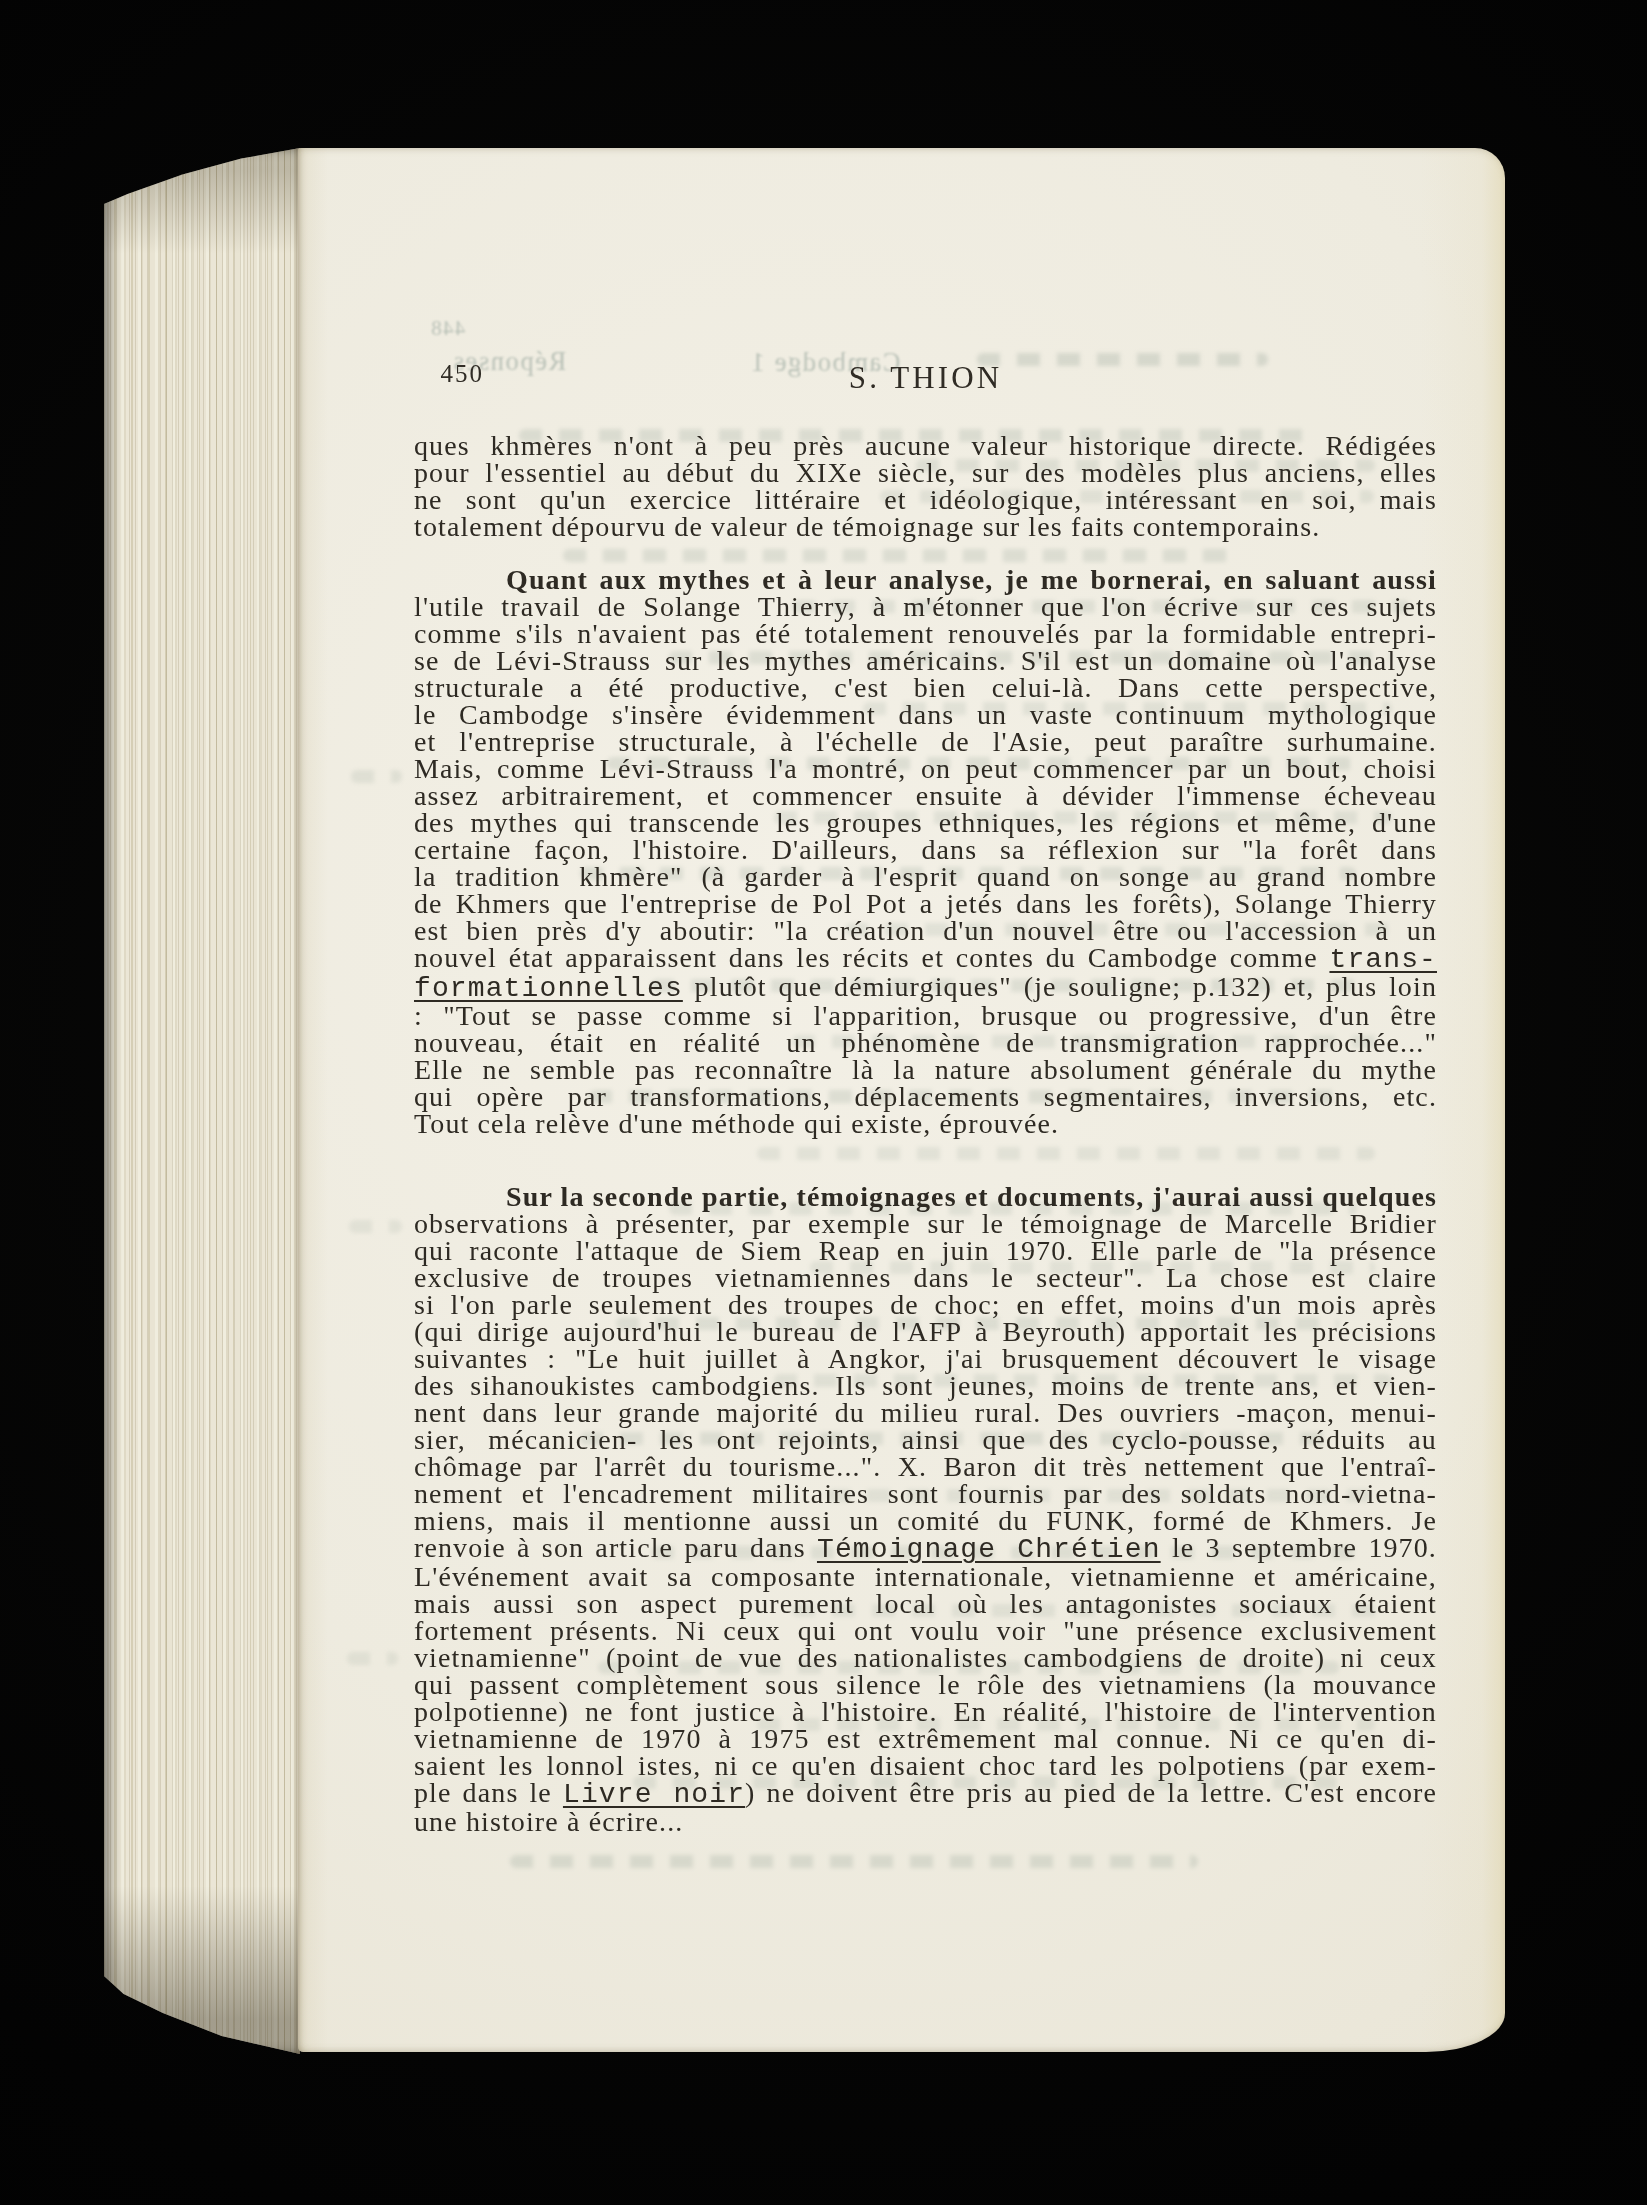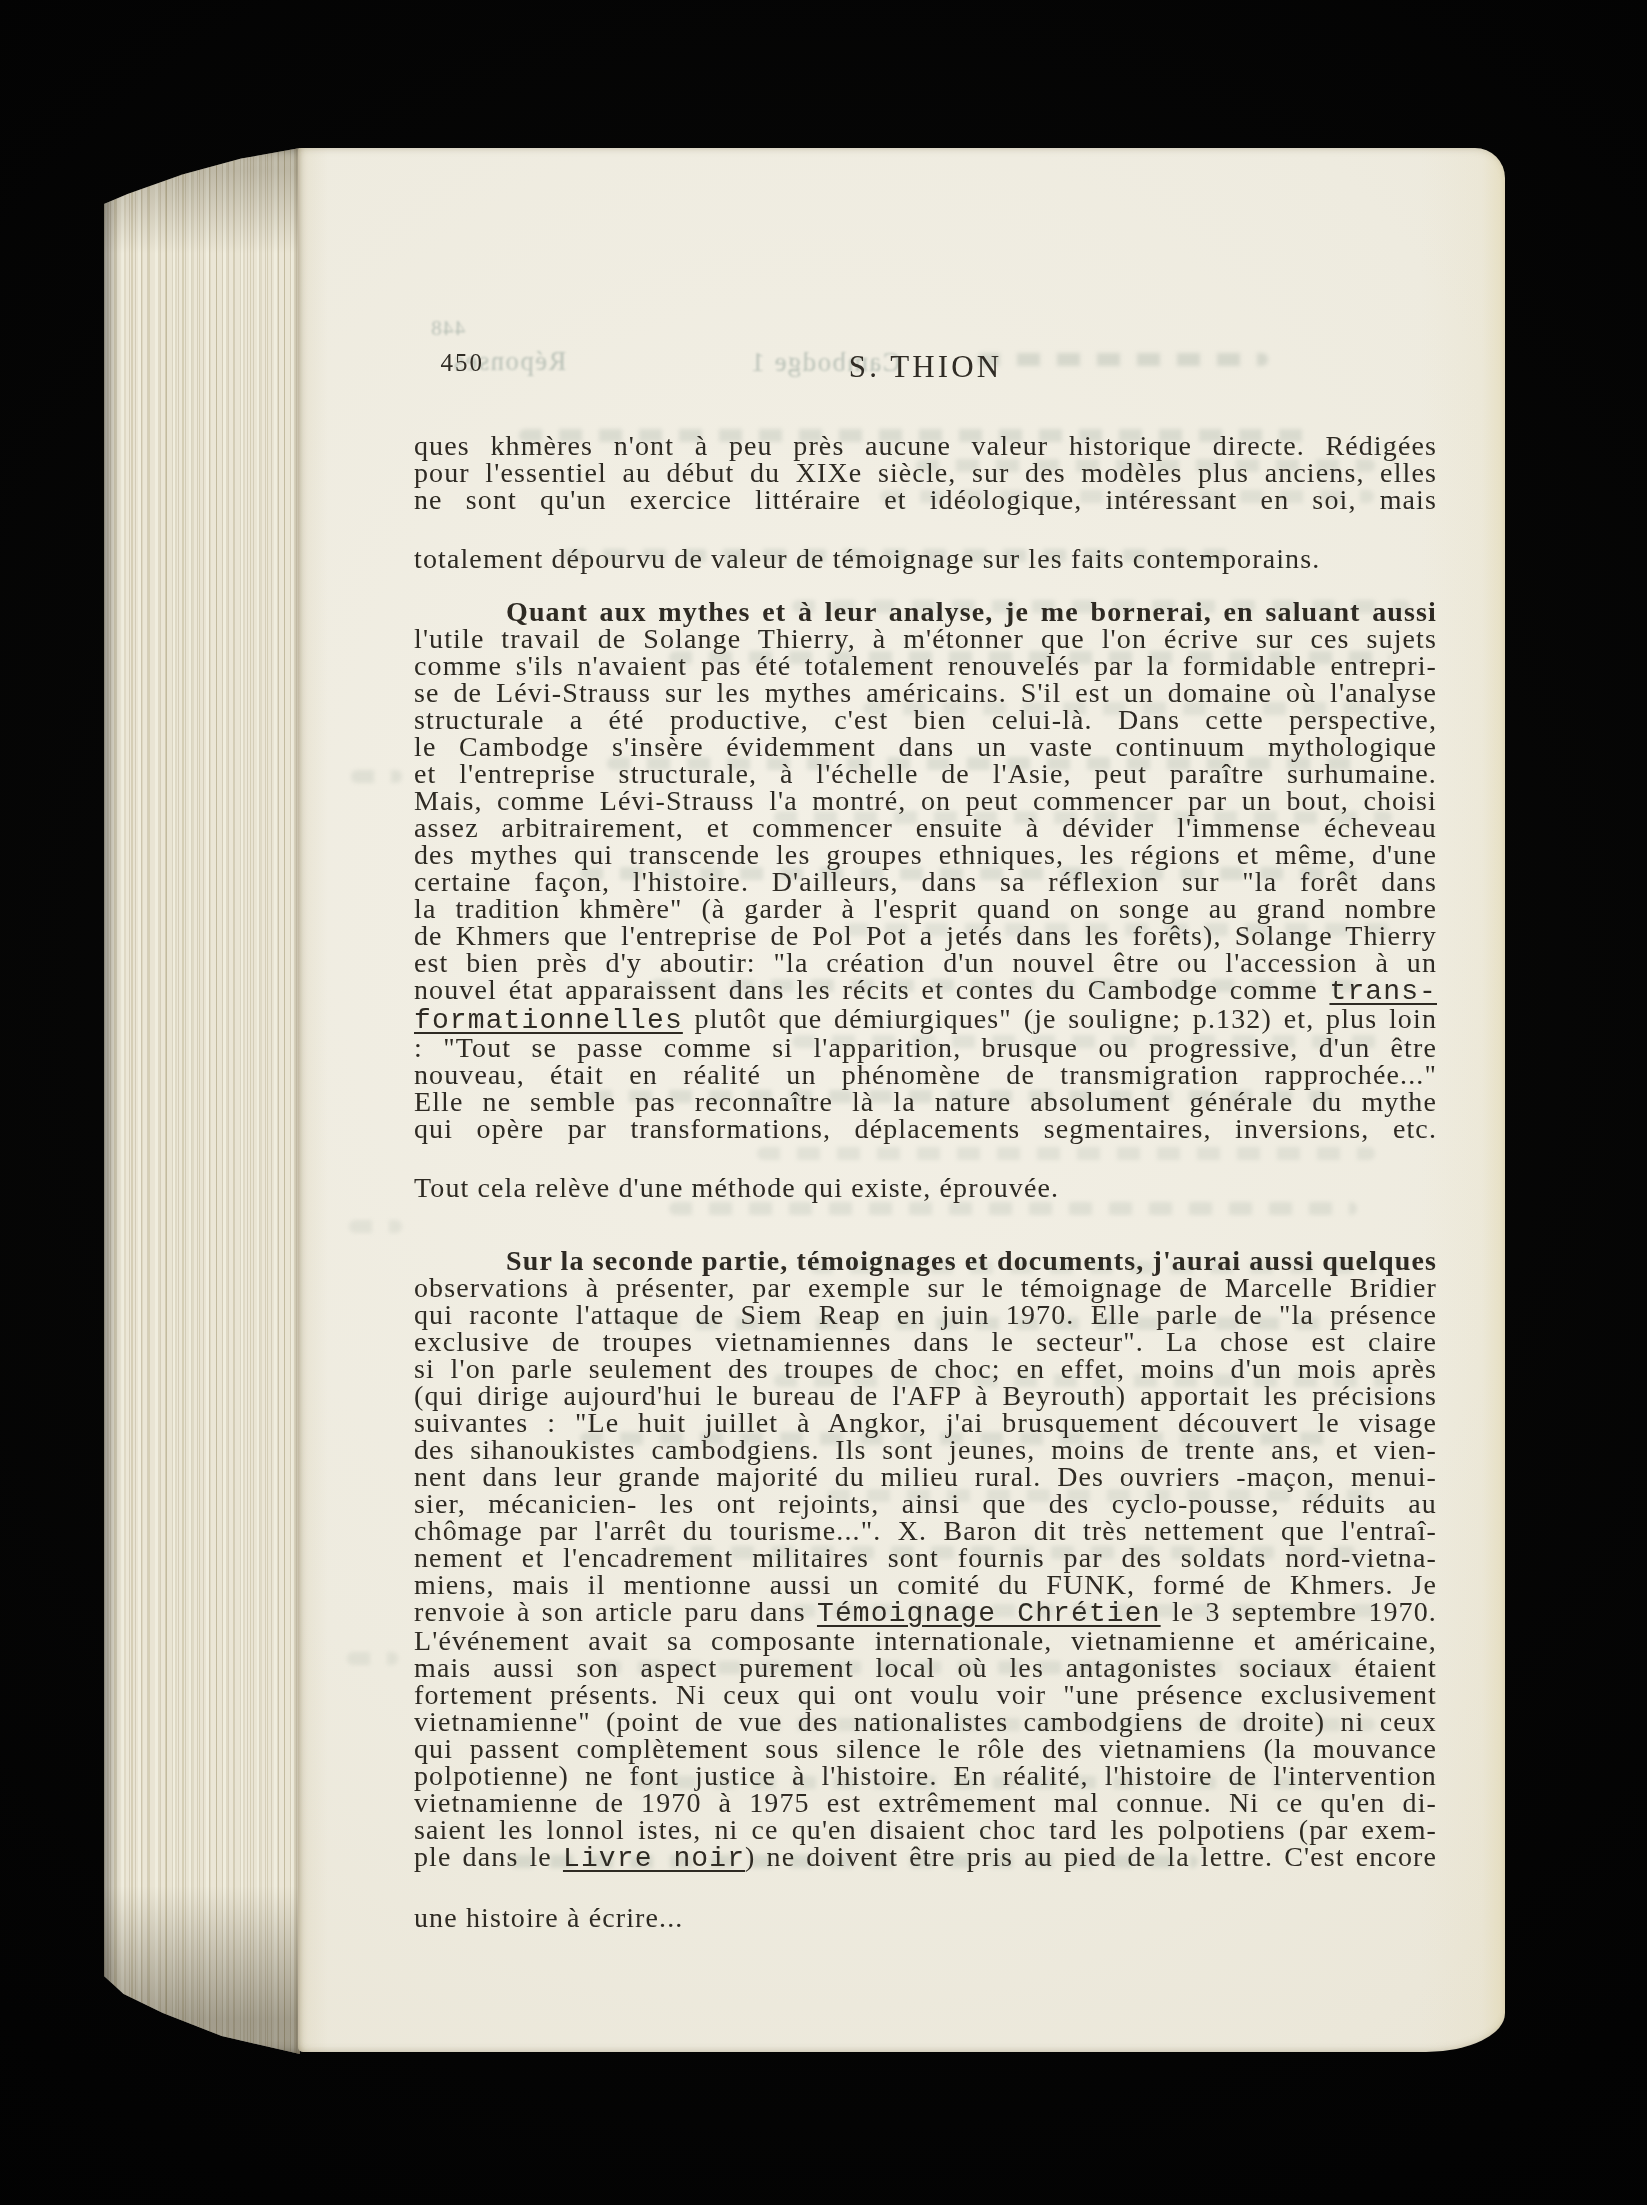--- a/index.html
+++ b/index.html
@@ -39,7 +39,7 @@
   .gl{position:absolute;height:13.2px;border-radius:6.2px;filter:blur(1.9px);
       background:repeating-linear-gradient(90deg, rgba(146,160,148,.55) 0 23px, rgba(0,0,0,0) 23px 40px);}
   
-  .header{position:absolute;left:116px;top:201px;width:1023px;height:30px;
+  .header{position:absolute;left:116px;top:212px;width:1023px;height:30px;
           font-family:"Liberation Serif","DejaVu Serif",serif;color:#302c25;}
   .page-num{position:absolute;left:26.5px;top:0;font-size:25px;letter-spacing:.08em;}
   .running{position:absolute;left:0;right:0;text-align:center;font-size:31px;letter-spacing:.10em;}

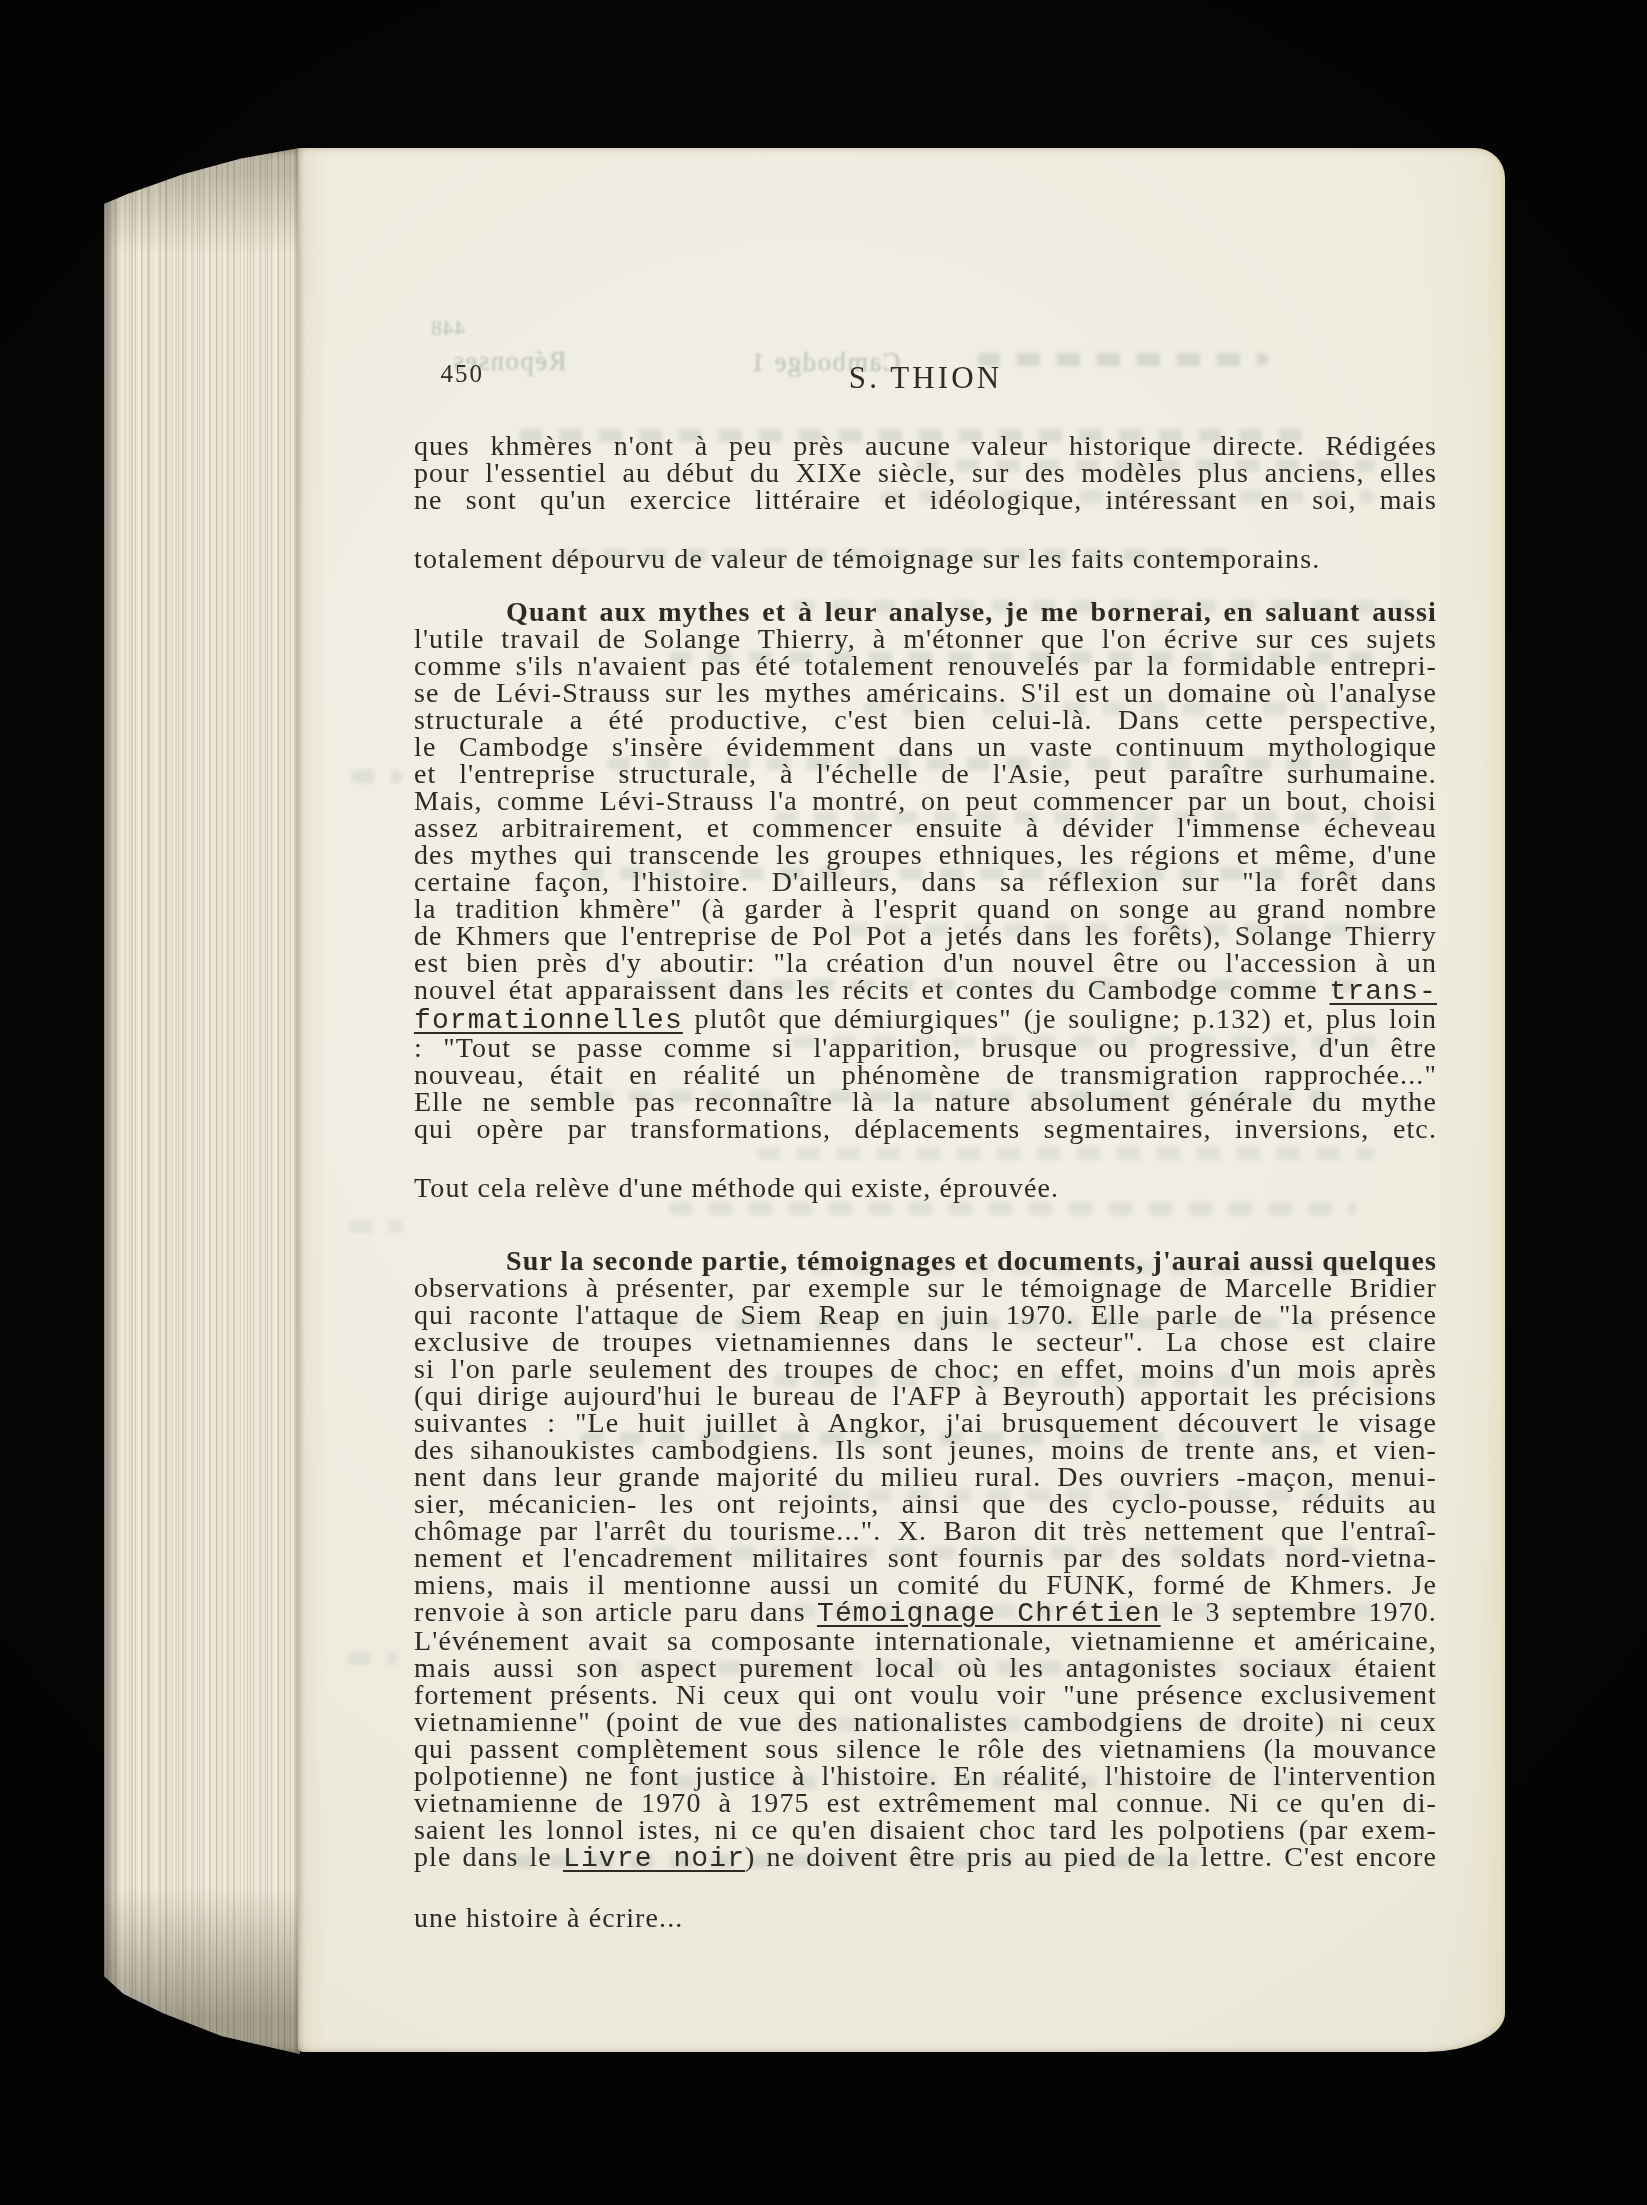--- a/index.html
+++ b/index.html
@@ -50,7 +50,7 @@
   .para + .para{margin-top:25.6px;}
   #tb .para:nth-child(3){margin-top:46px;}
   .line{line-height:27px;white-space:nowrap;text-align:justify;text-align-last:justify;}
-  .line.last{text-align-last:left;margin-top:32px;}
+  .line.last{text-align-last:left;}
   .para.indent .line:first-child{text-indent:92px;font-weight:bold;}
   .u{text-decoration:underline;text-decoration-thickness:1.8px;text-underline-offset:4.4px;font-family:Liberation Mono, monospace;}
 </style>

